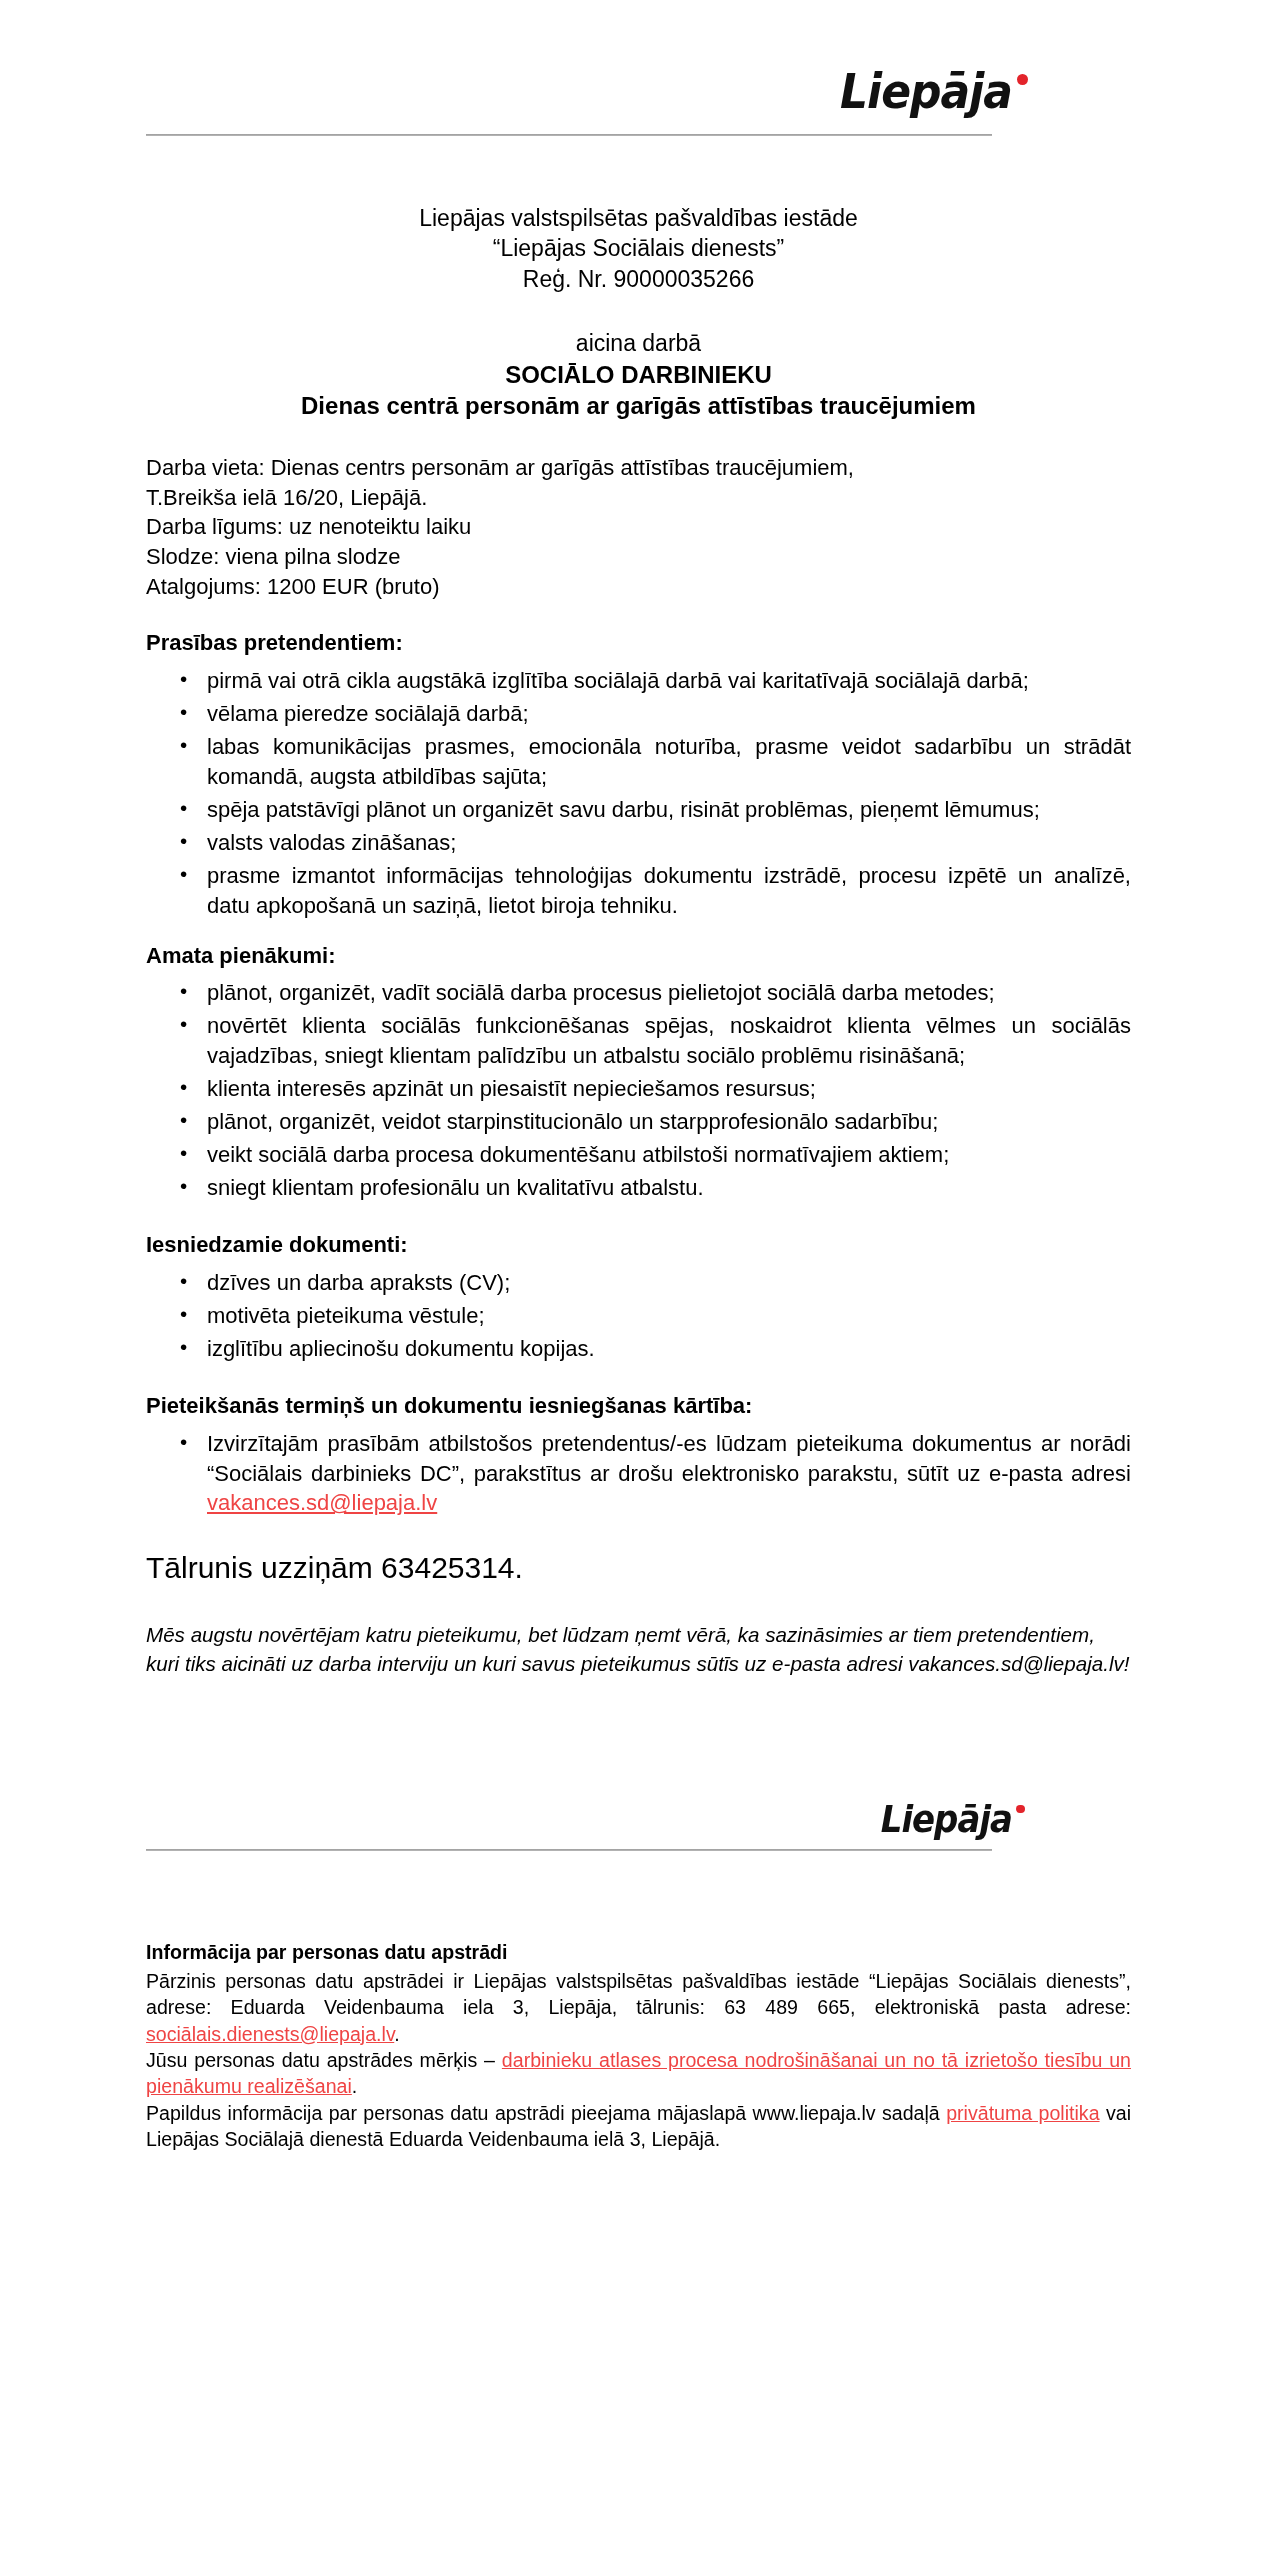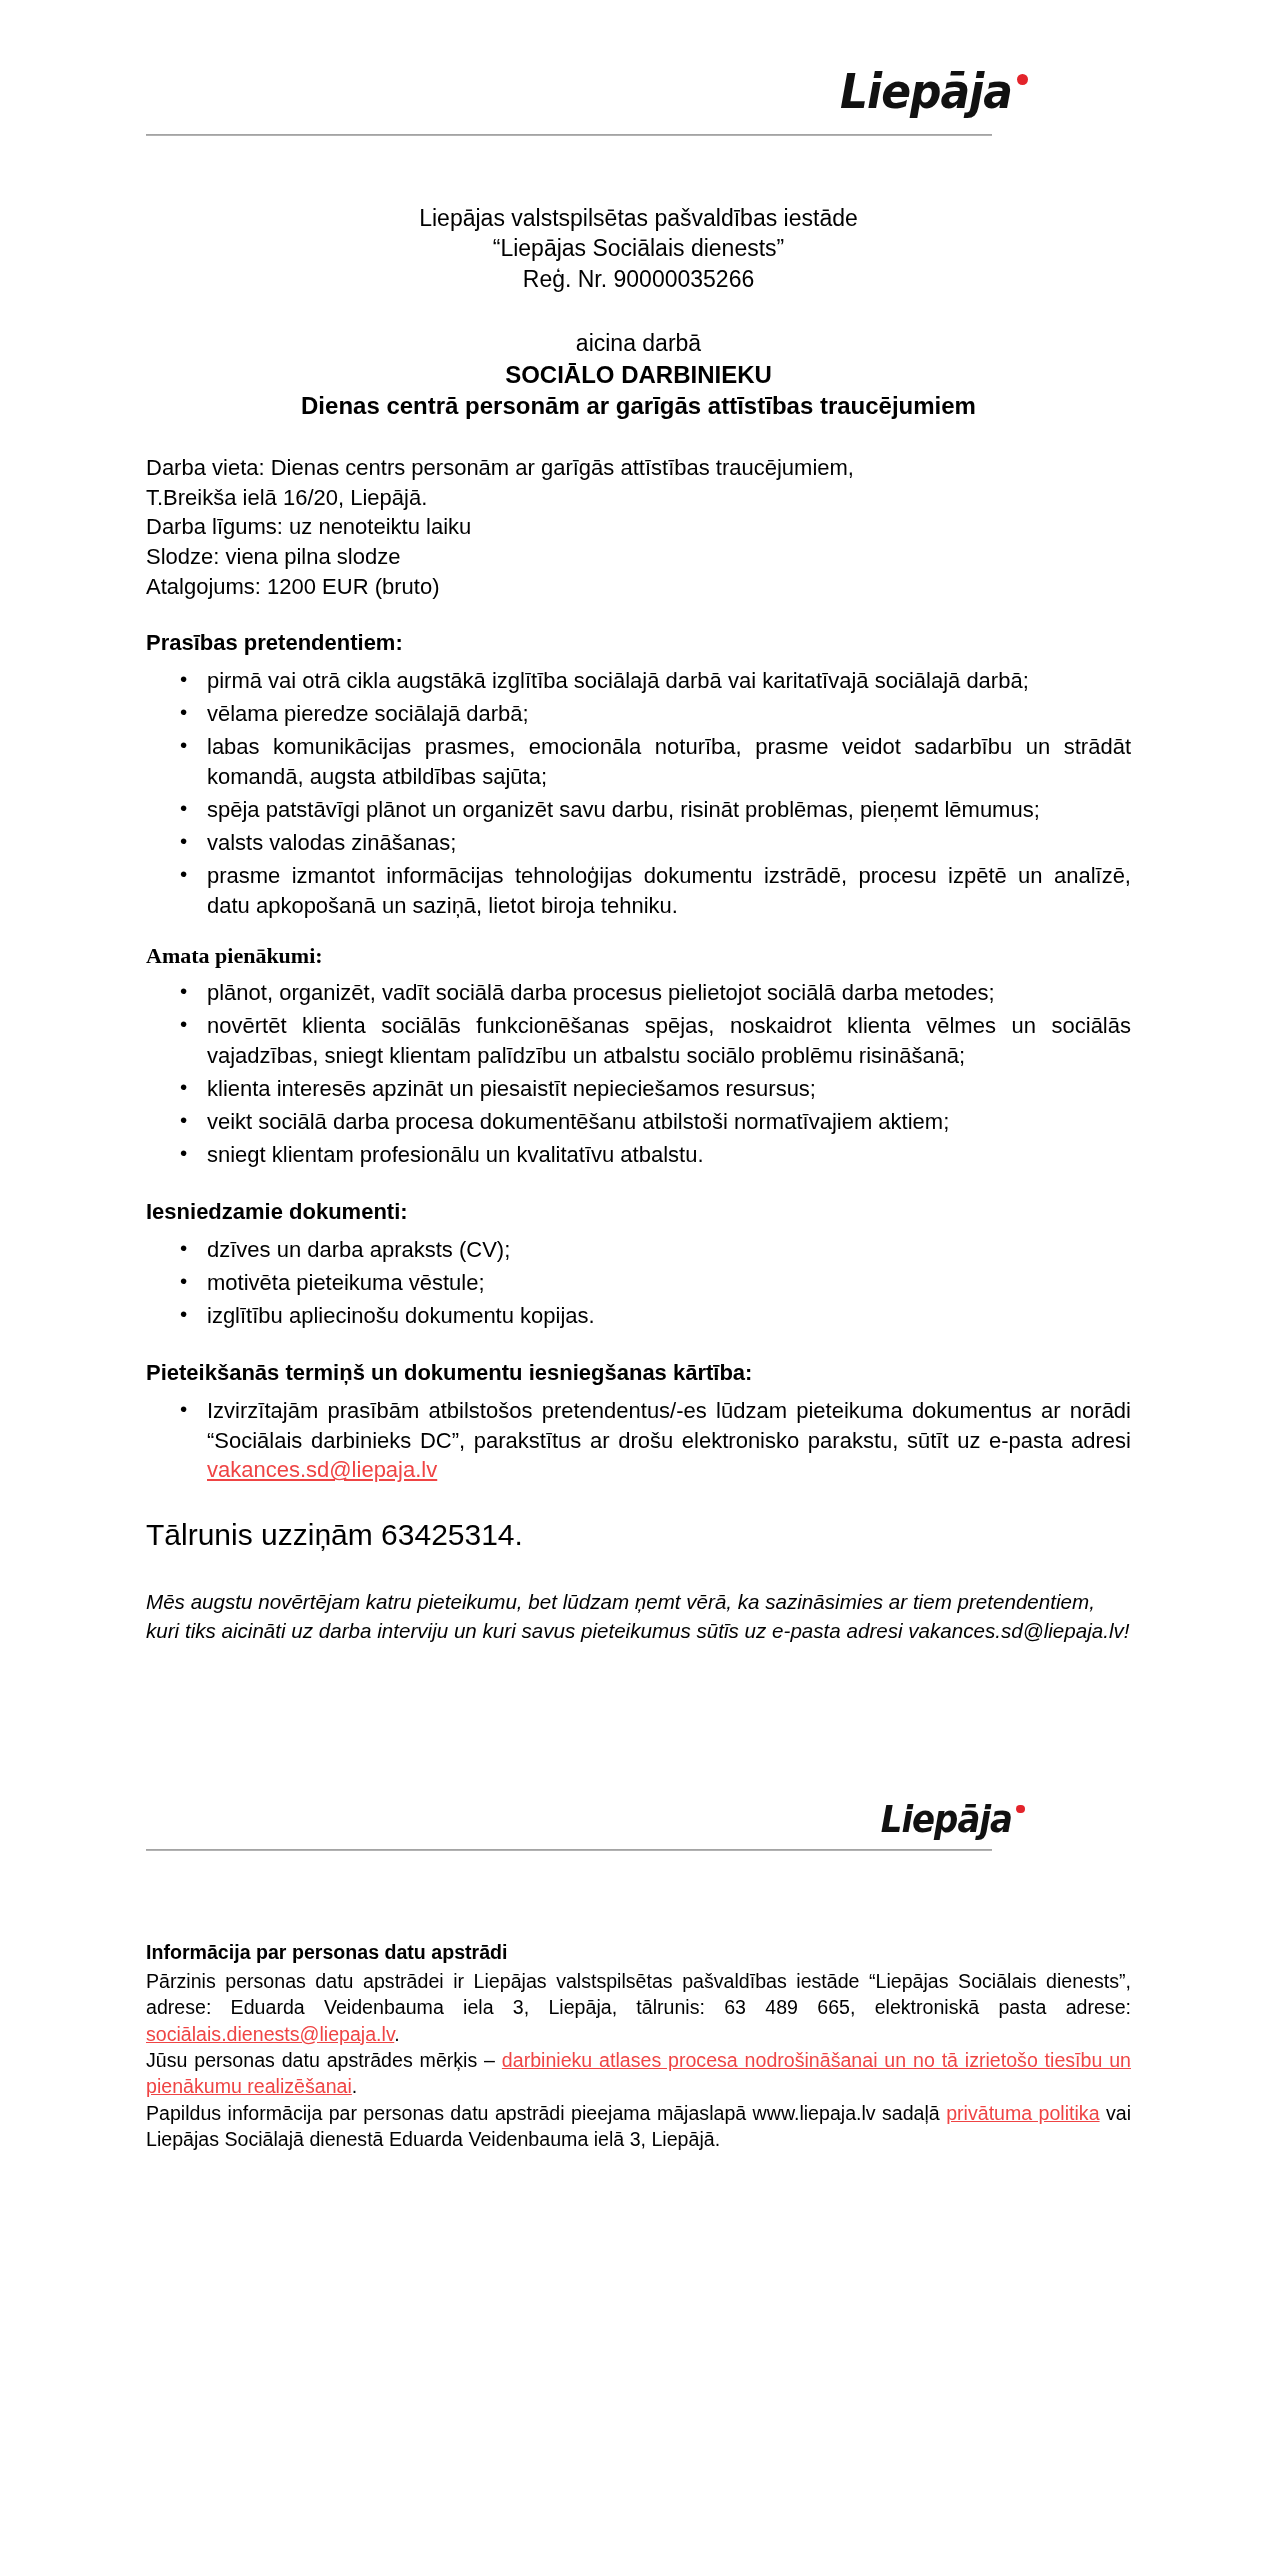--- a/index.html
+++ b/index.html
@@ -135,7 +135,7 @@
     margin: 28px 0 8.2px 0;
     line-height: 1.3;
   }
-  h3.section-head.tight { margin-top: 20.6px; font-family: Liberation Serif, serif; }
+  h3.section-head.tight { margin-top: 20.6px; }
 
   ul.bullets {
     margin: 0 0 0 0;

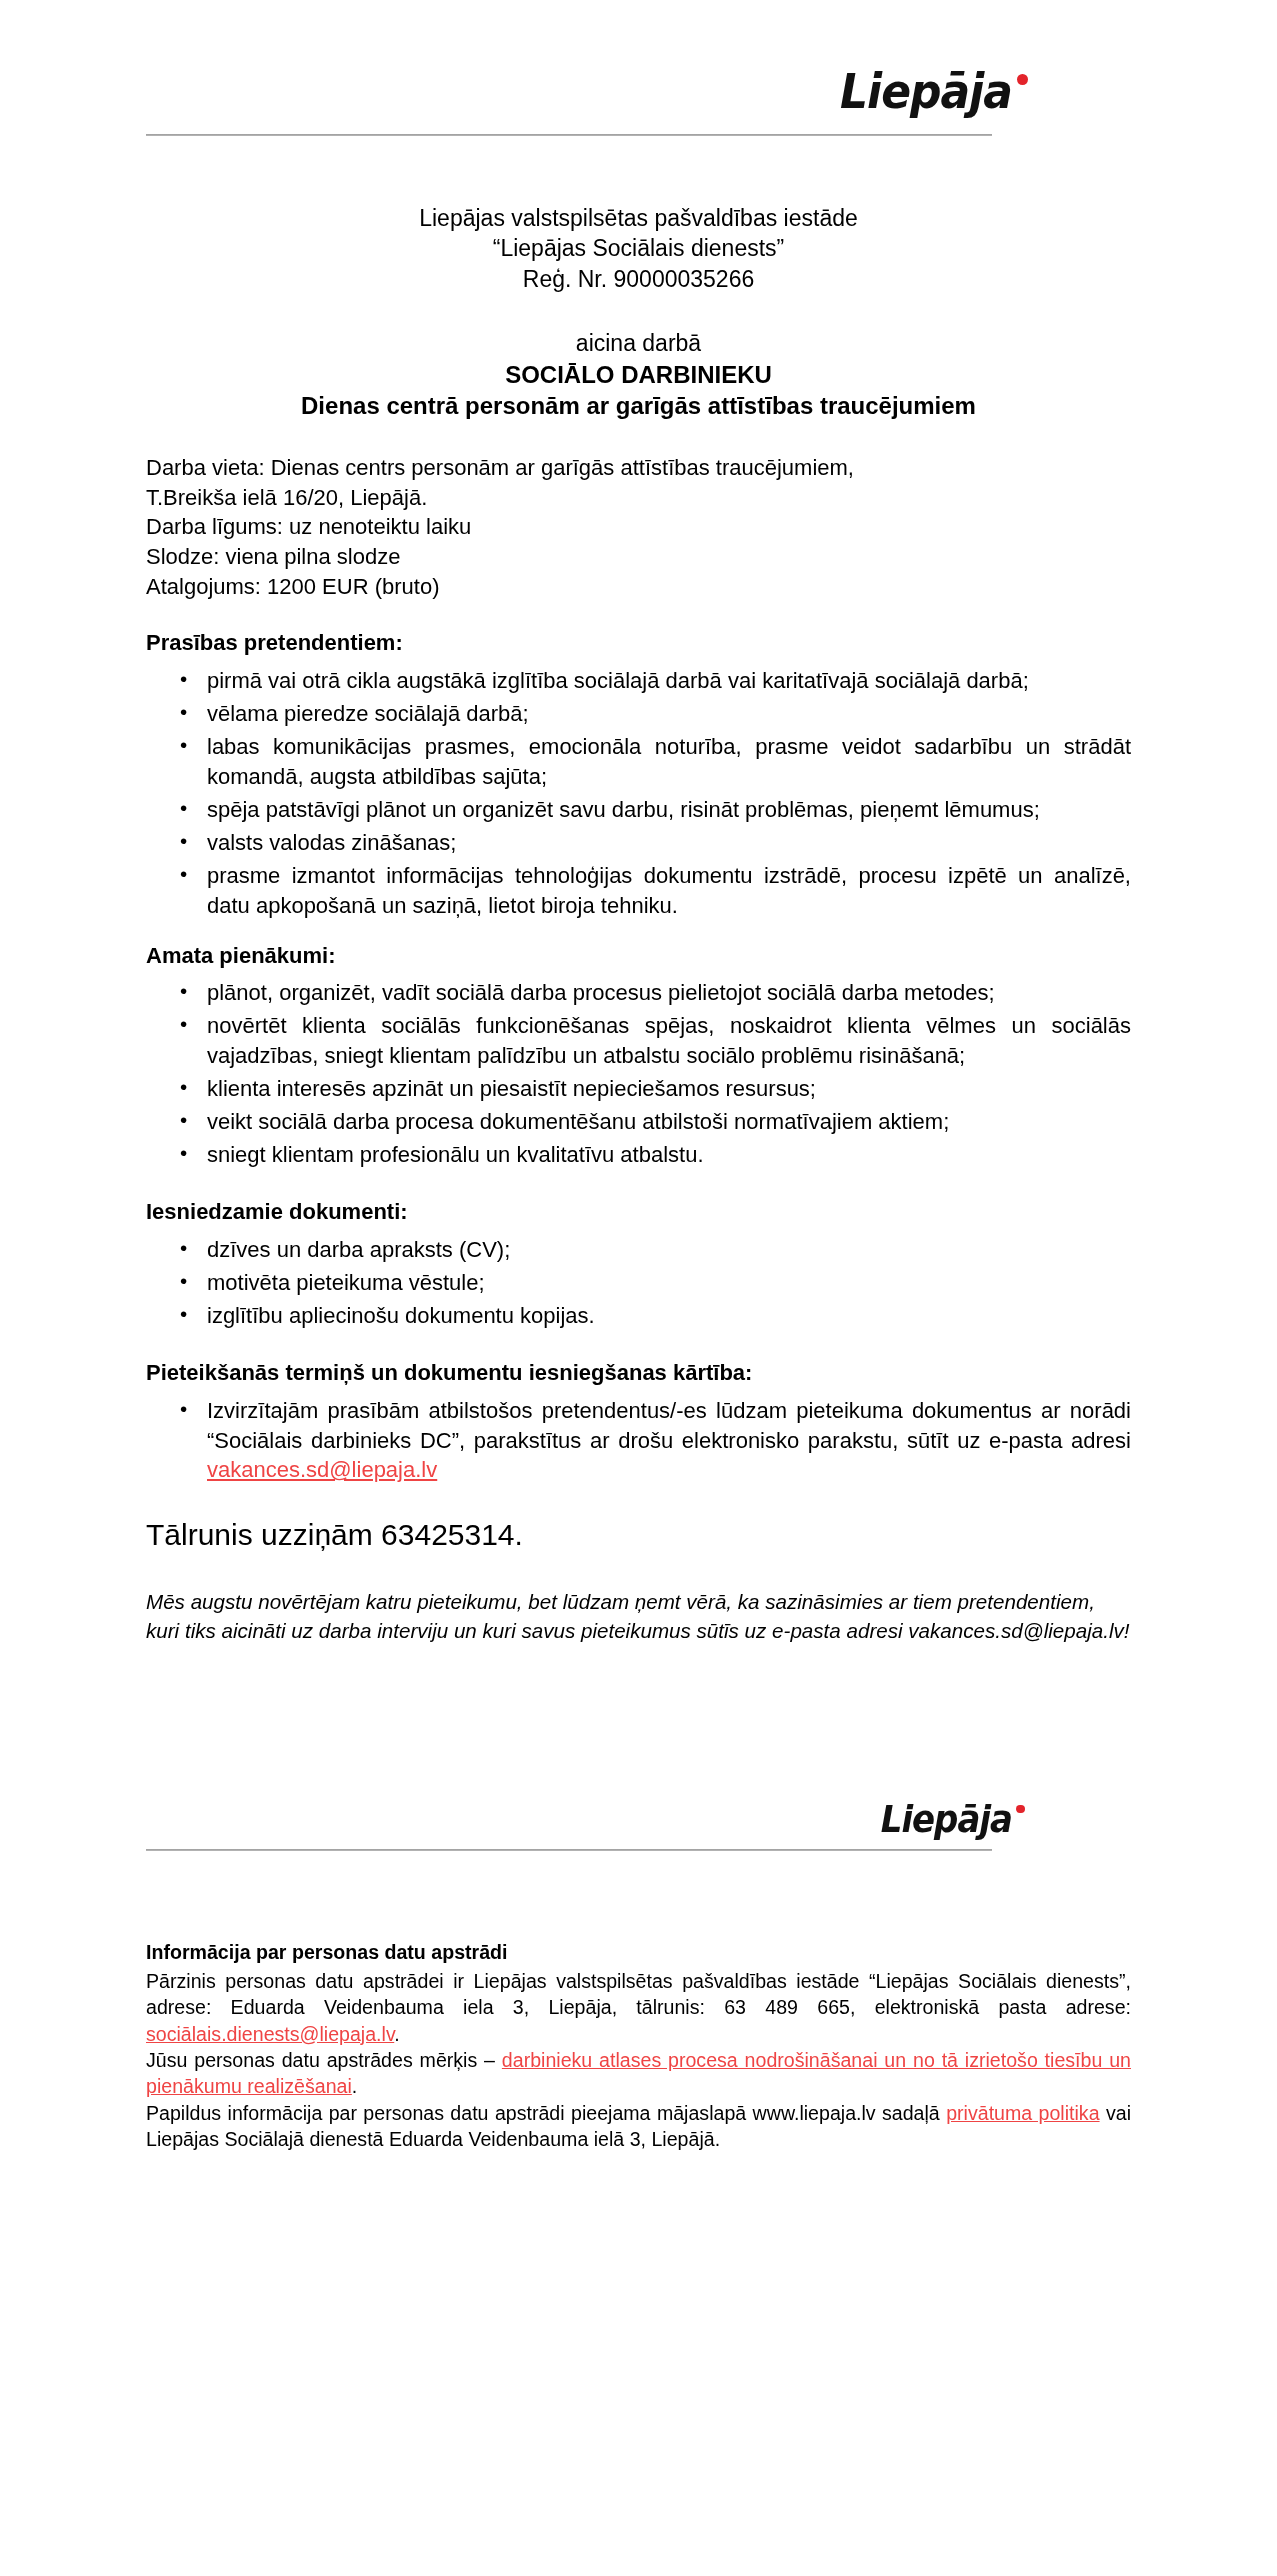--- a/index.html
+++ b/index.html
@@ -260,6 +260,7 @@
         <li>plānot, organizēt, vadīt sociālā darba procesus pielietojot sociālā darba metodes;</li>
         <li>novērtēt klienta sociālās funkcionēšanas spējas, noskaidrot klienta vēlmes un sociālās vajadzības, sniegt klientam palīdzību un atbalstu sociālo problēmu risināšanā;</li>
         <li>klienta interesēs apzināt un piesaistīt nepieciešamos resursus;</li>
+        <li>plānot, organizēt, veidot starpinstitucionālo un starpprofesionālo sadarbību;</li>
         <li>veikt sociālā darba procesa dokumentēšanu atbilstoši normatīvajiem aktiem;</li>
         <li>sniegt klientam profesionālu un kvalitatīvu atbalstu.</li>
       </ul>

